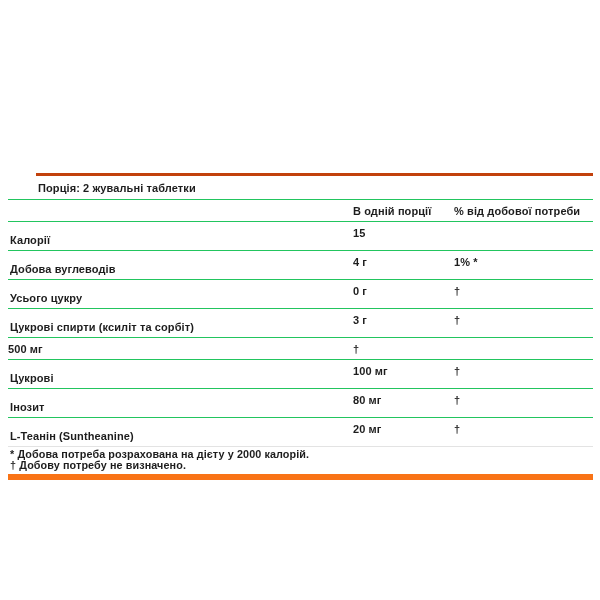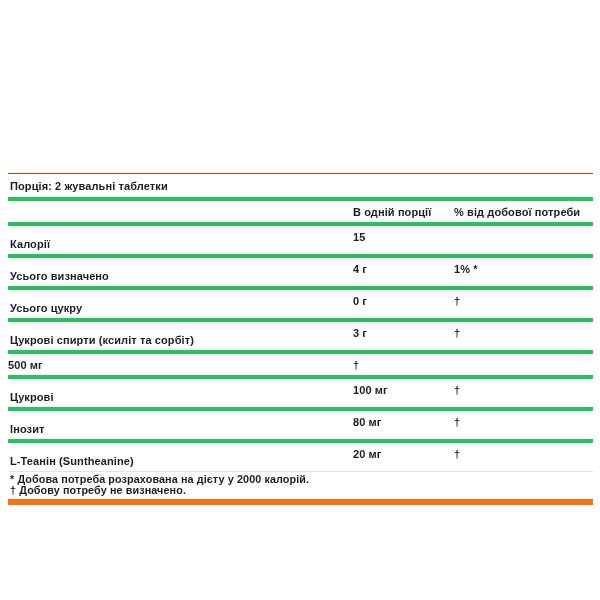--- a/index.html
+++ b/index.html
@@ -27,10 +27,11 @@
     font-size: 11px;
   }
   .serving {
-    border-top: 1px solid #c2410c;
+    border-top: 3px solid #c2410c;
     padding: 6px 2px 5px 2px;
     line-height: 12px;
     letter-spacing: 0.1px;
+    margin-left: 28px;
   }
   .row {
     display: grid;

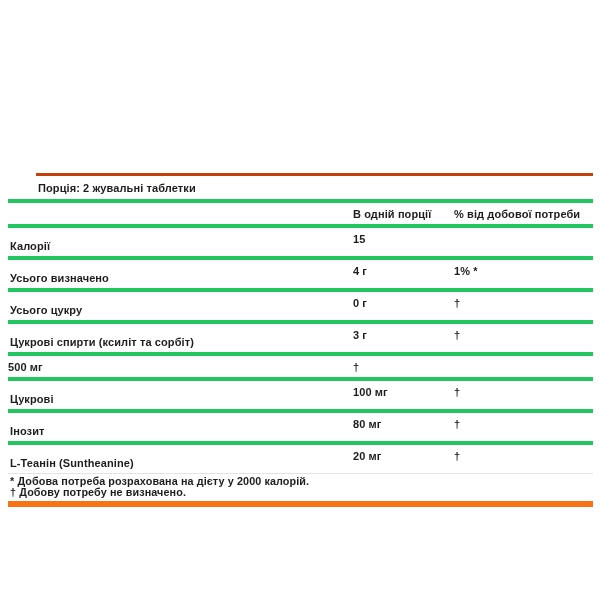--- a/index.html
+++ b/index.html
@@ -36,7 +36,7 @@
   .row {
     display: grid;
     grid-template-columns: 345px 101px auto;
-    border-top: 4px solid #22c55e;
+    border-top: 1px solid #22c55e;
     padding: 5px 0 4px 0;
     line-height: 12px;
     letter-spacing: 0.1px;

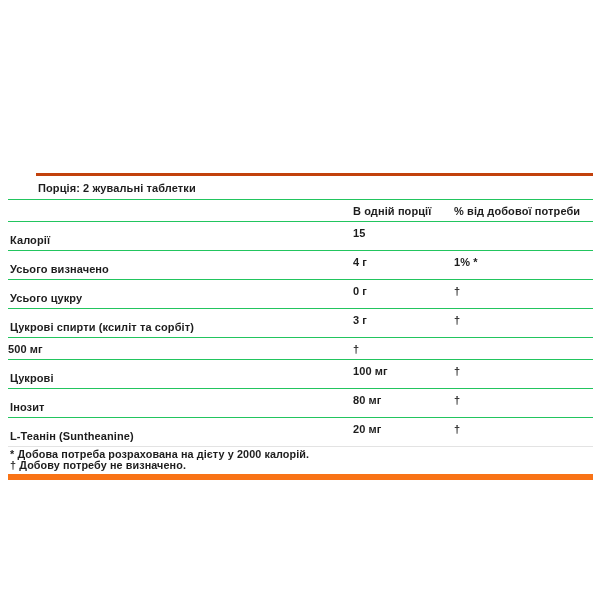--- a/index.html
+++ b/index.html
@@ -72,7 +72,7 @@
     </div>
 
     <div class="row">
-      <div class="c1">Усього визначено</div>
+      <div class="c1">Добова вуглеводів</div>
       <div class="c2">4 г</div>
       <div class="c3">1% *</div>
     </div>

